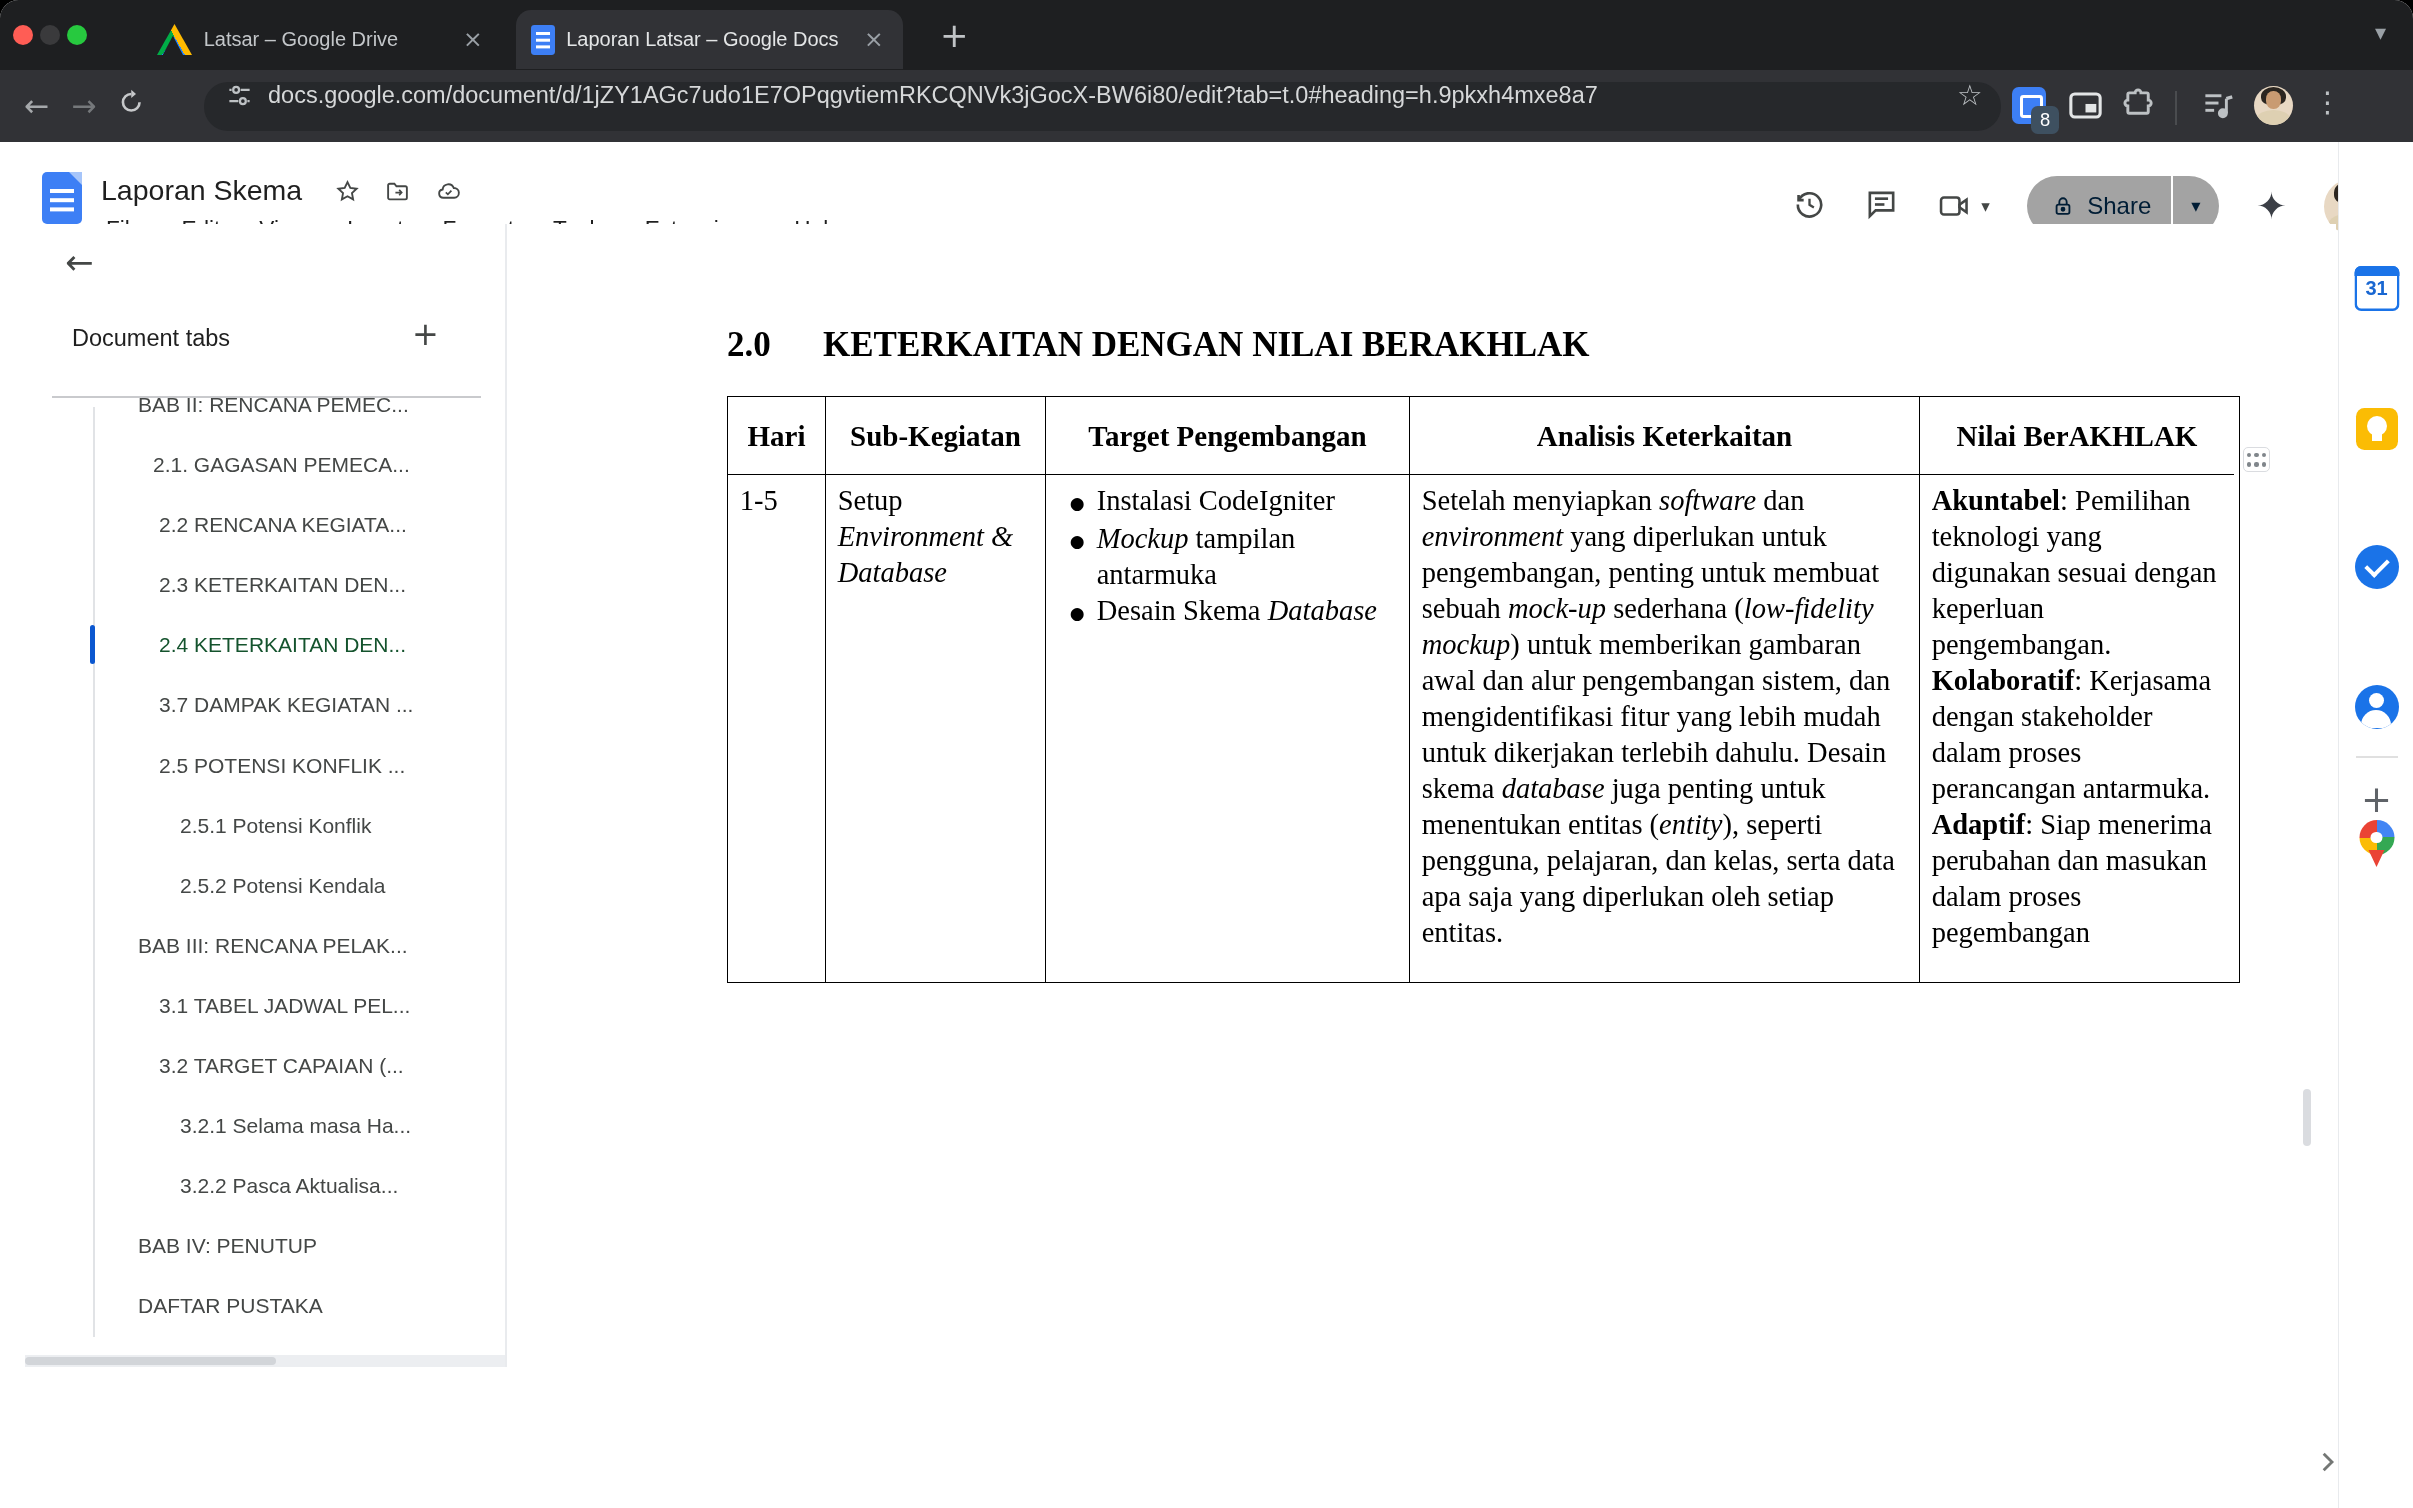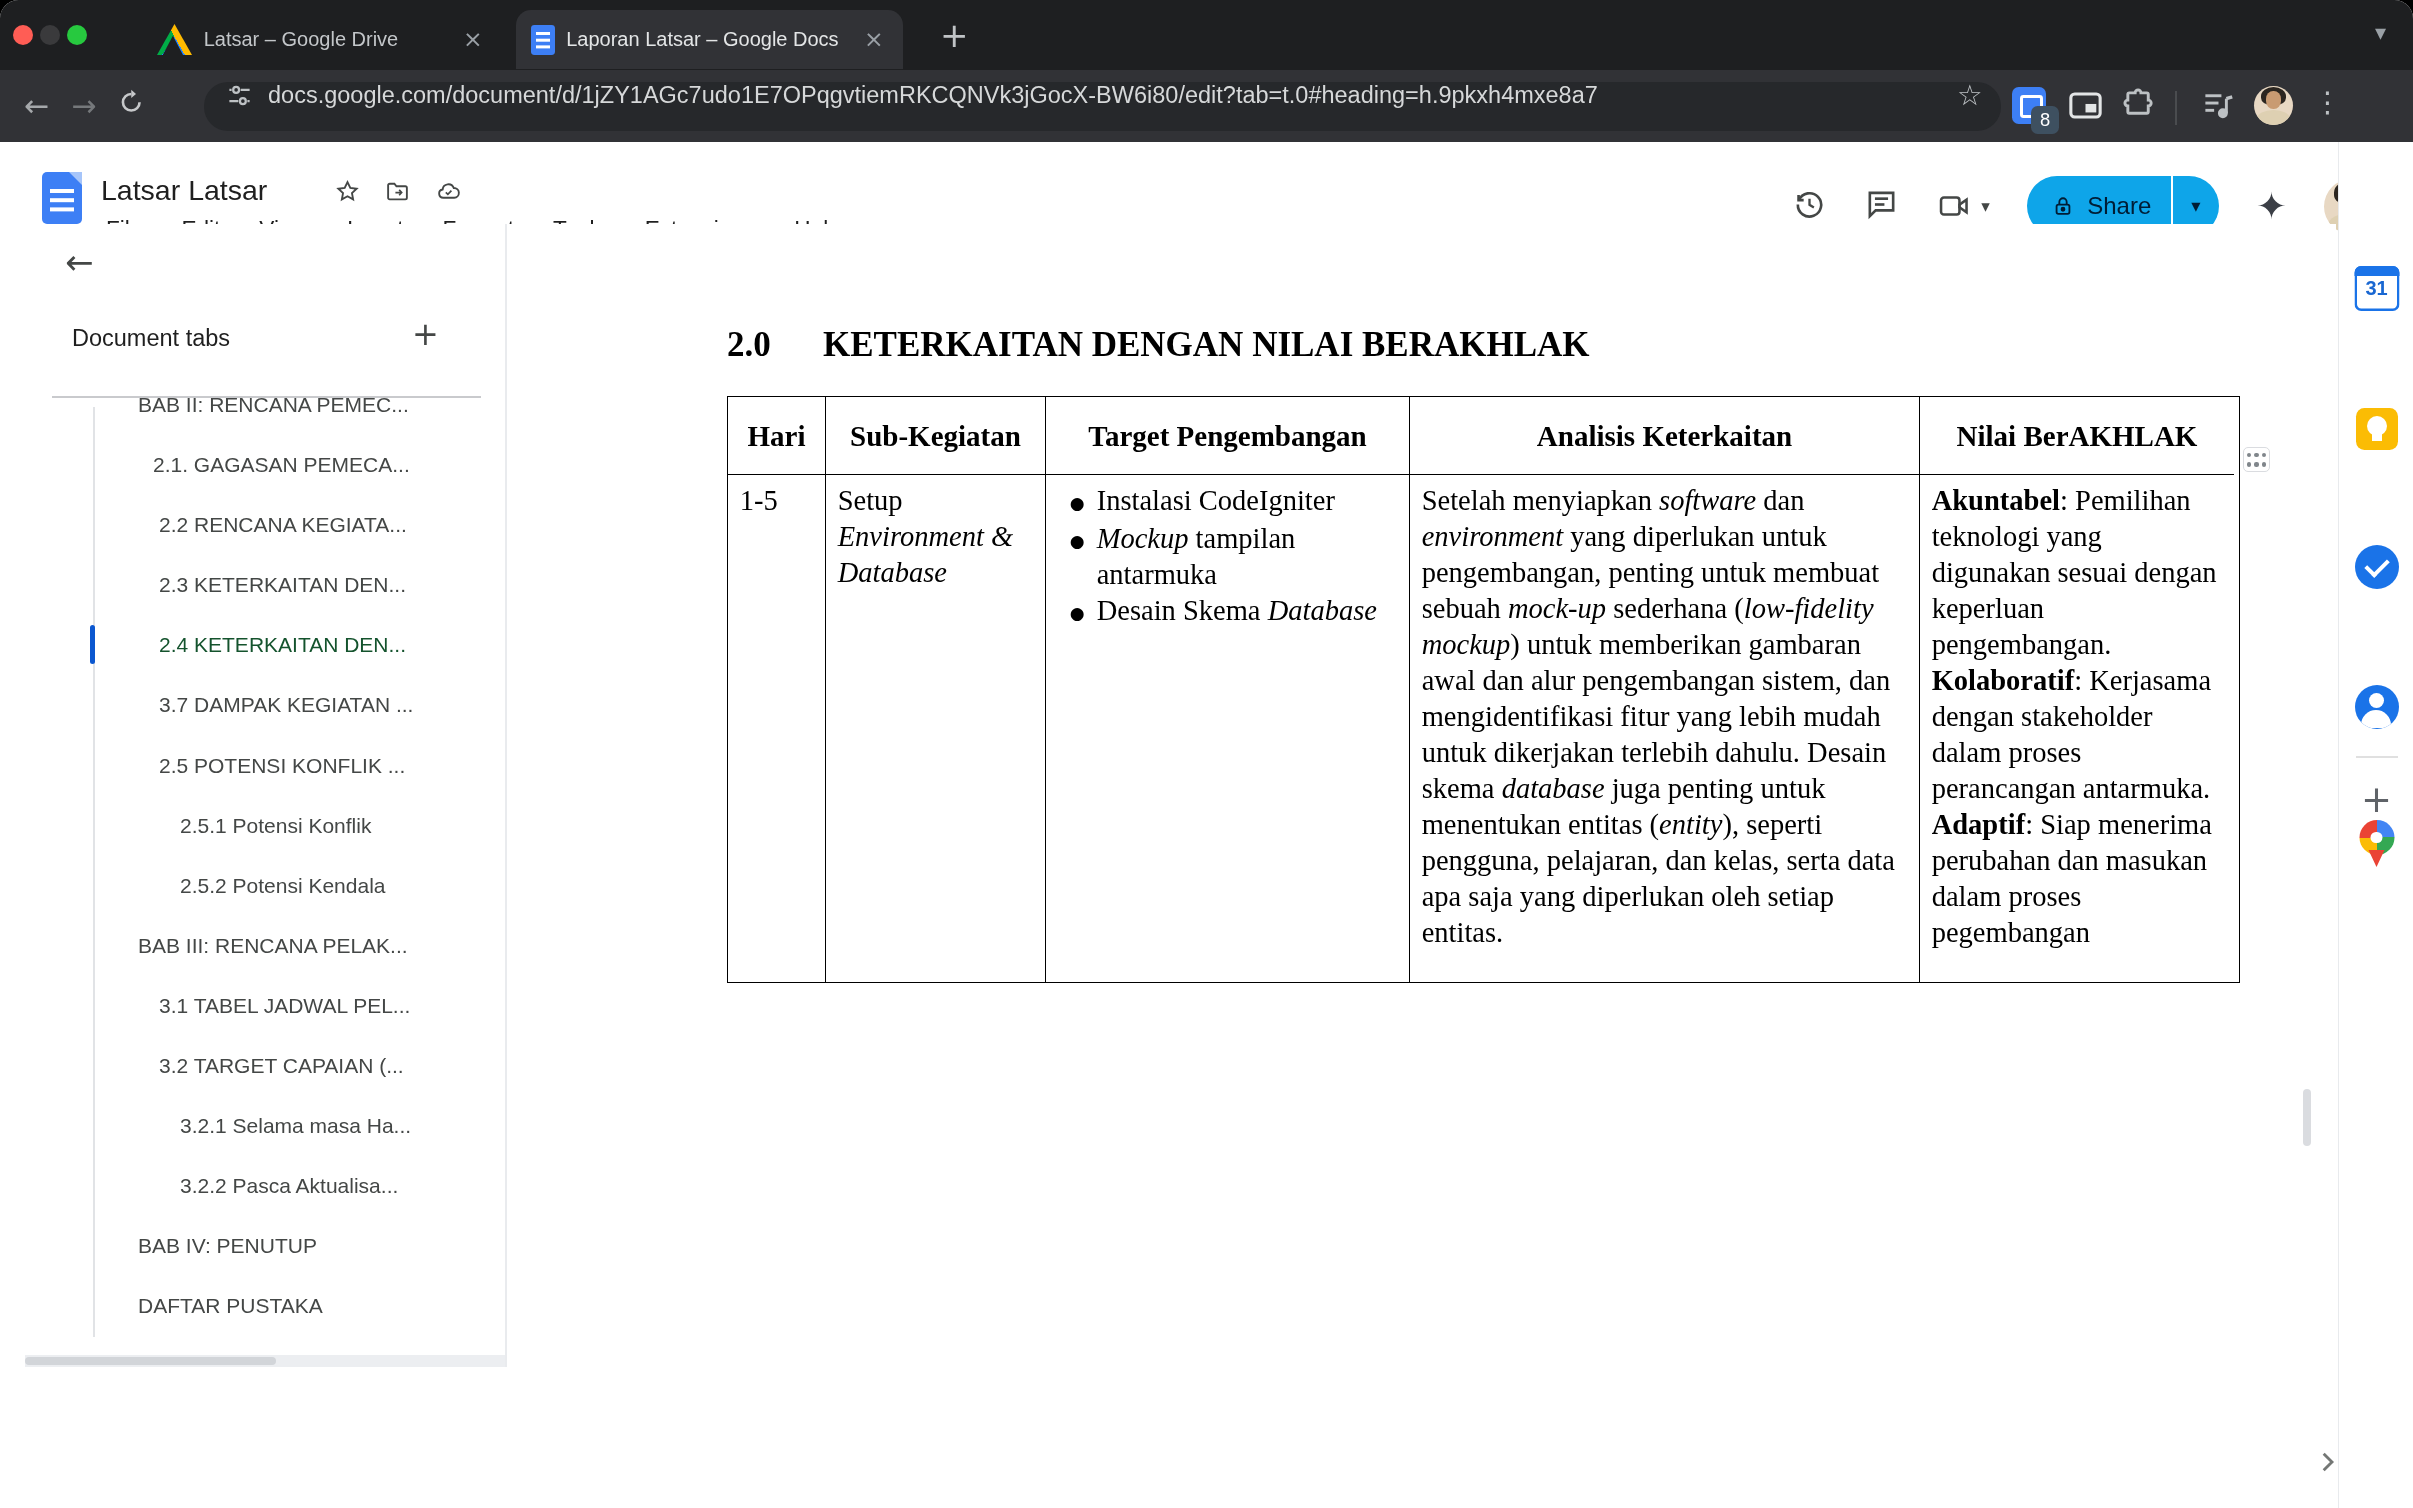--- a/index.html
+++ b/index.html
@@ -205,7 +205,7 @@
 
   <div class="docs">
     <div class="docicon"></div>
-    <div class="dtitle">Latsar Latsar</div>
+    <div class="dtitle">Laporan Skema</div>
     <div class="titleicos">
       <span><svg width="25" height="25" viewBox="0 0 24 24" fill="none" stroke="#444746" stroke-width="1.8">
             <path d="M12 3l2.7 5.6 6.1.8-4.5 4.2 1.1 6-5.4-3-5.4 3 1.1-6L3.2 9.4l6.1-.8z"></path>

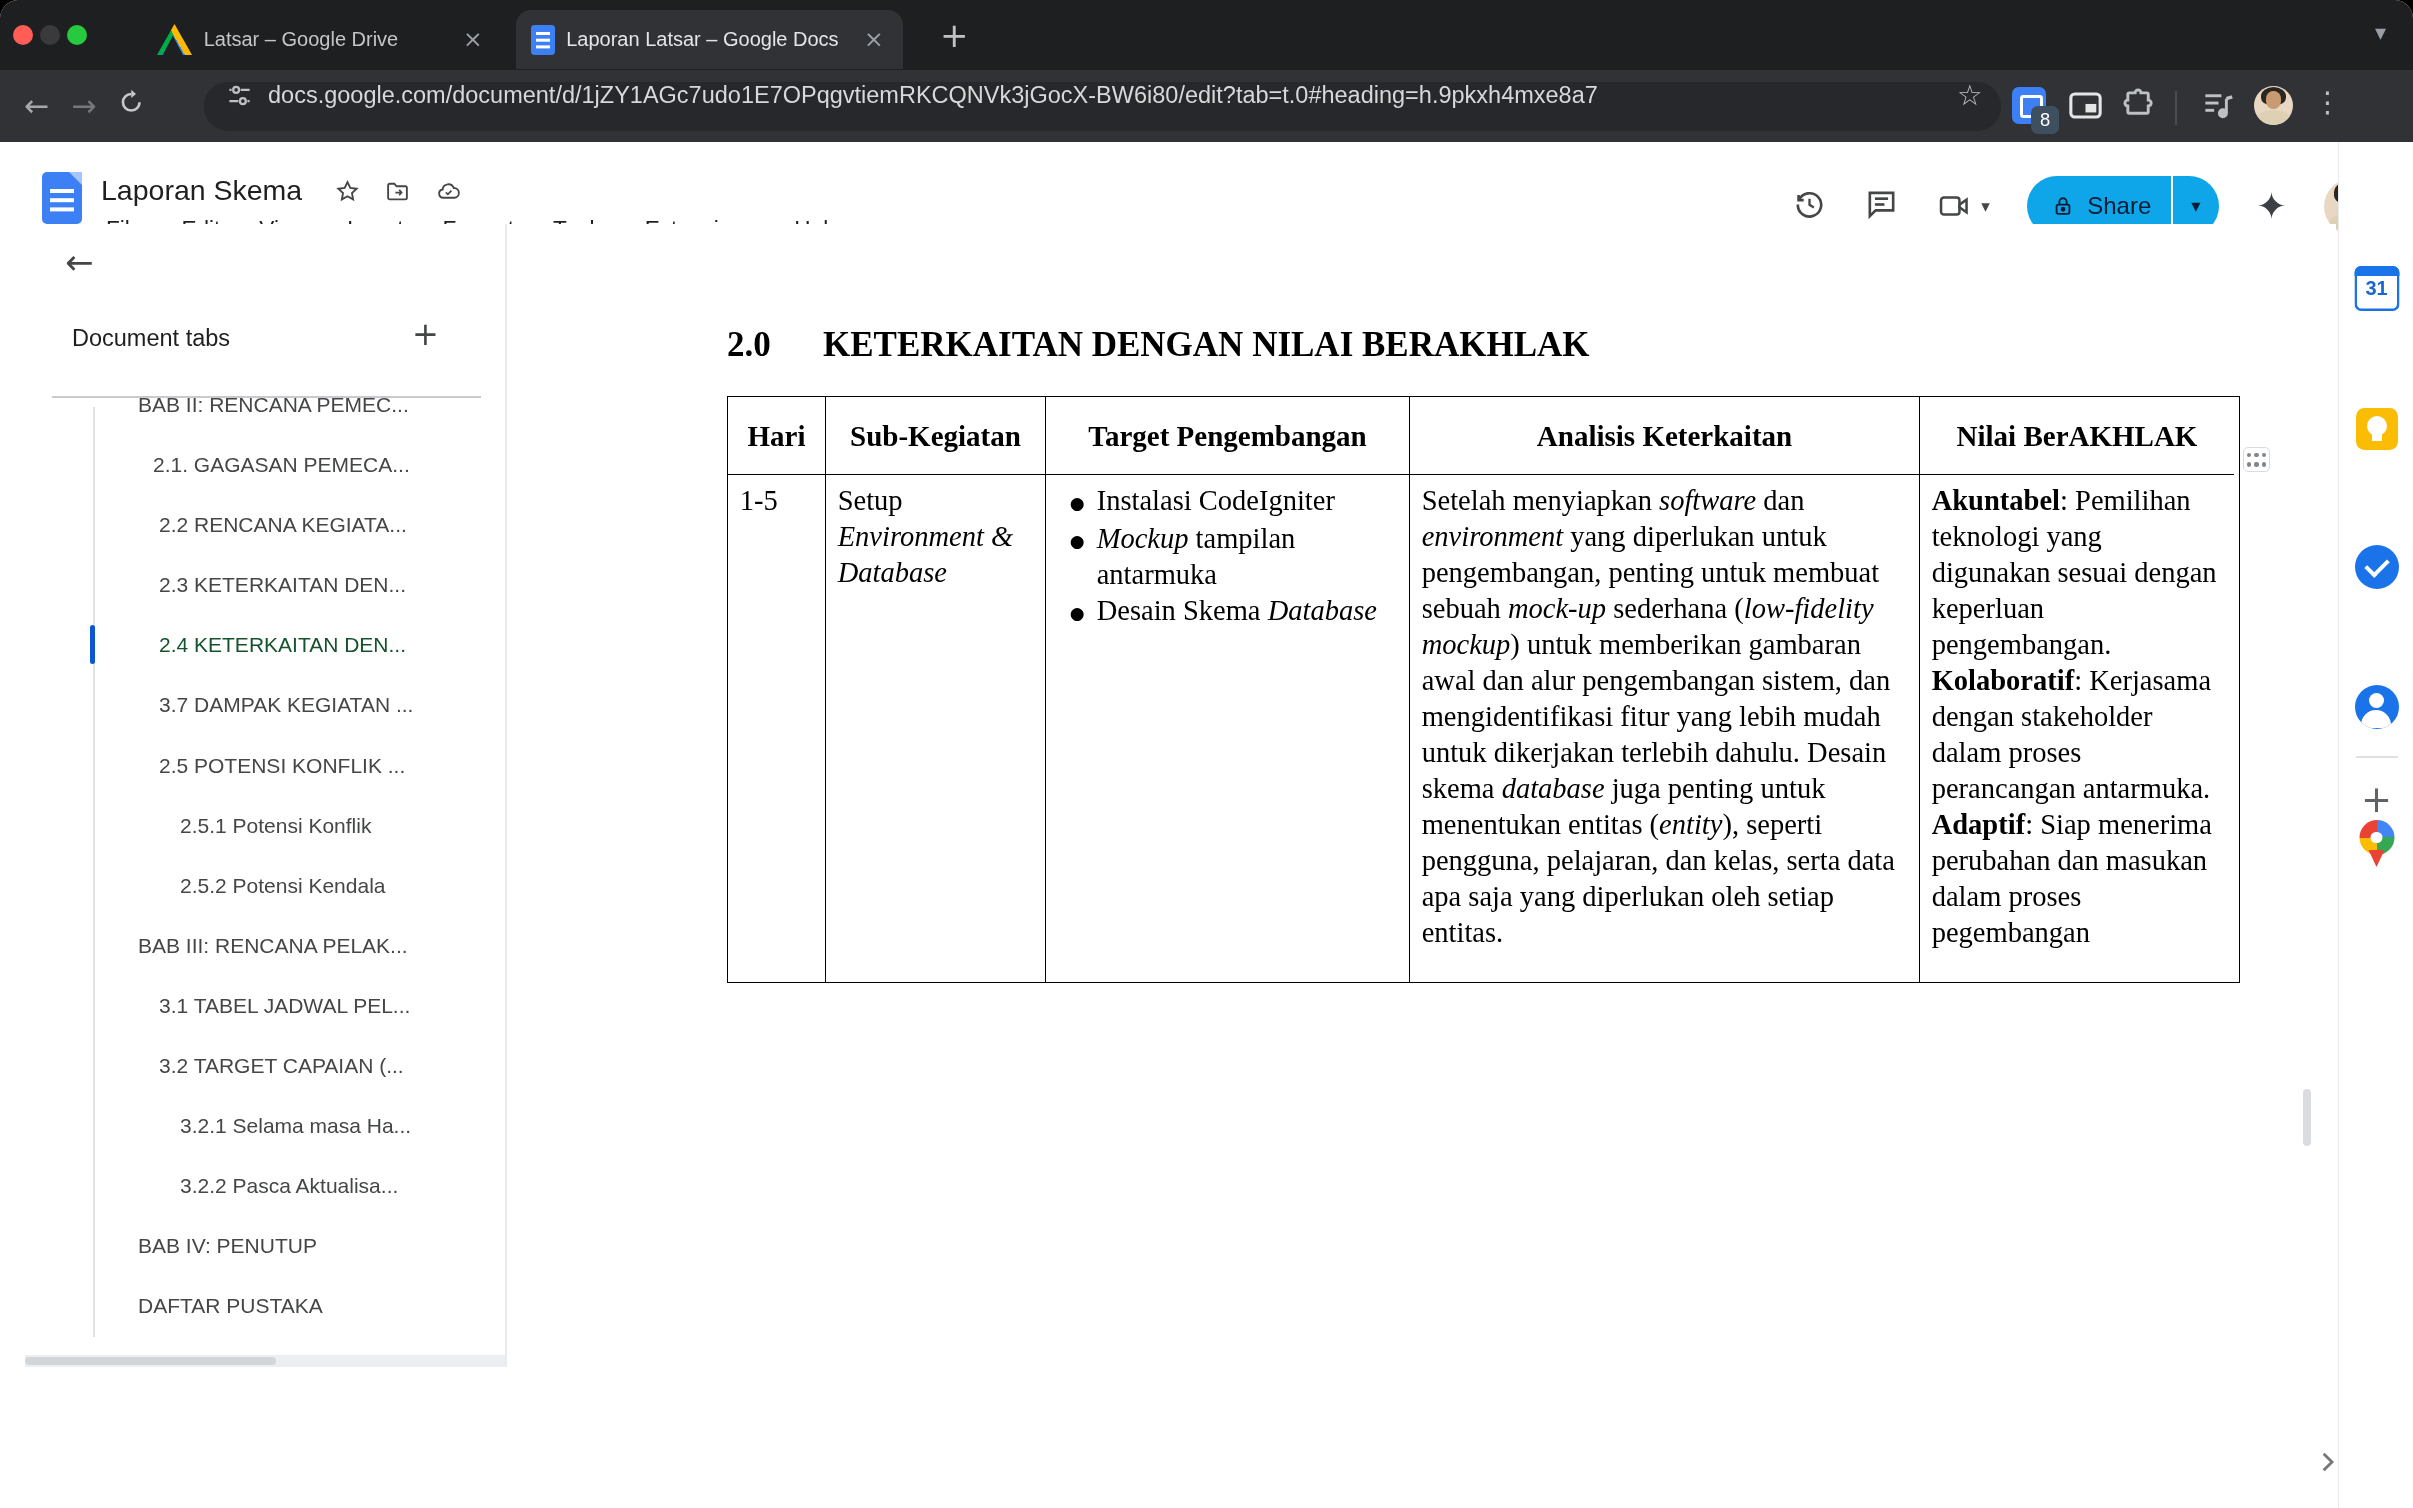--- a/index.html
+++ b/index.html
@@ -40,7 +40,7 @@
   .menurow{position:absolute;left:106px;top:74px;display:flex;gap:39px;font-size:22.6px;color:#1f1f1f;}
   .menurow span{cursor:default;}
   .hdr-right{position:absolute;right:34px;top:34px;display:flex;align-items:center;gap:37px;}
-  .sharepill{height:60px;border-radius:30px;background:#0ea5e9;display:flex;align-items:center;color:#001d35;}
+  .sharepill{height:60px;border-radius:30px;background:#a3a3a3;display:flex;align-items:center;color:#001d35;}
   .sharepill .main{display:flex;align-items:center;gap:13.4px;padding:0 20px 0 25px;font-size:24px;font-weight:500;}
   .sharepill .sep{width:1.7px;height:60px;background:#fff;}
   .sharepill .dd{padding:0 18.4px;font-size:18.4px;color:#001d35;}

